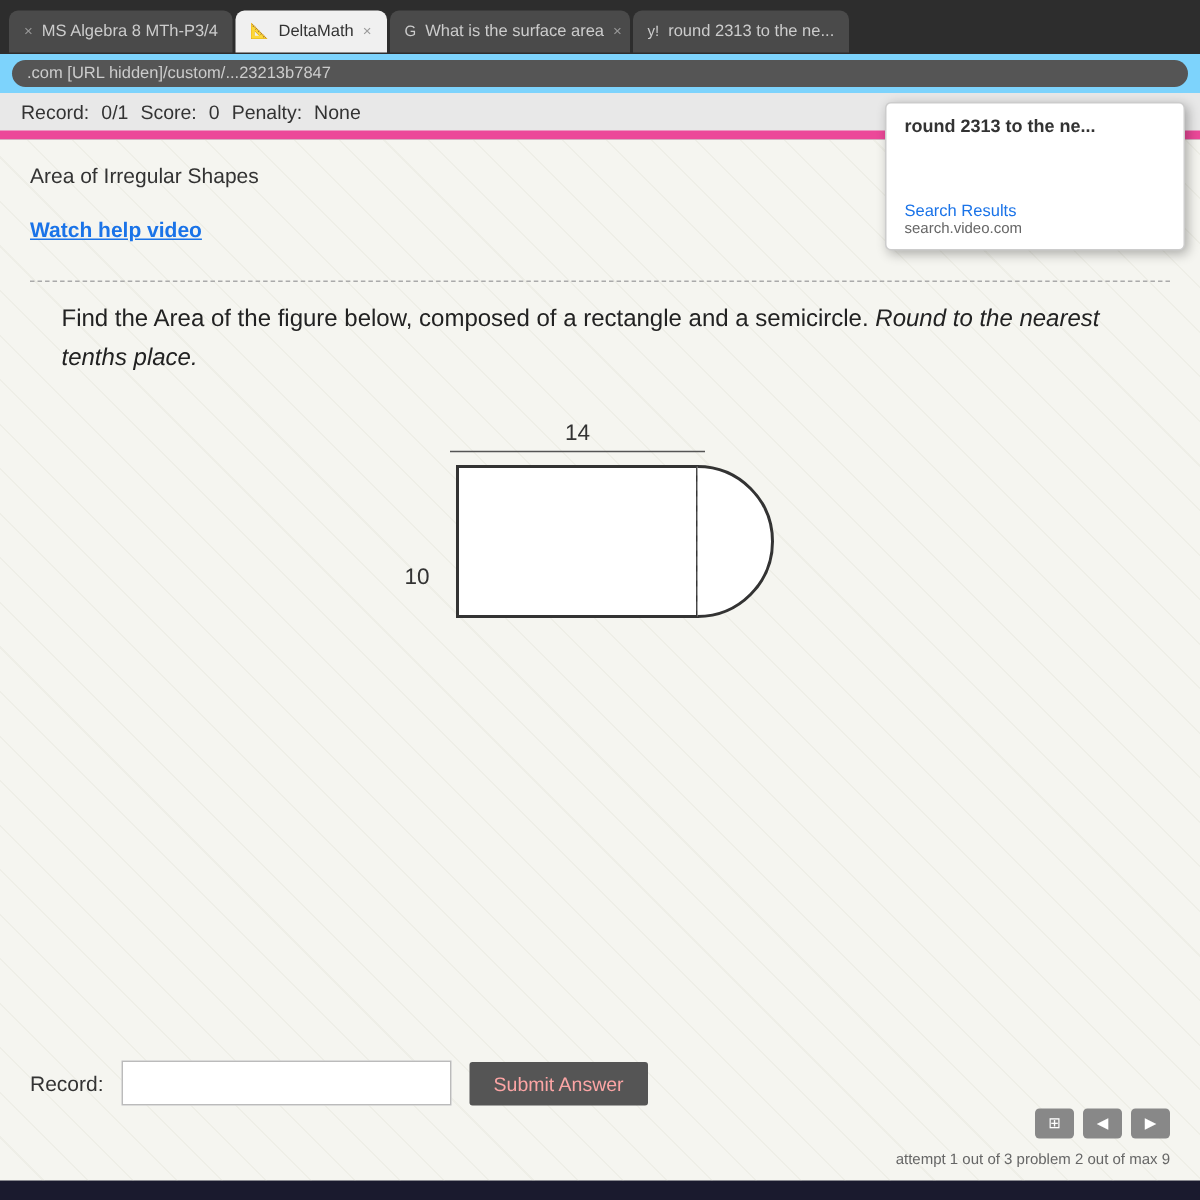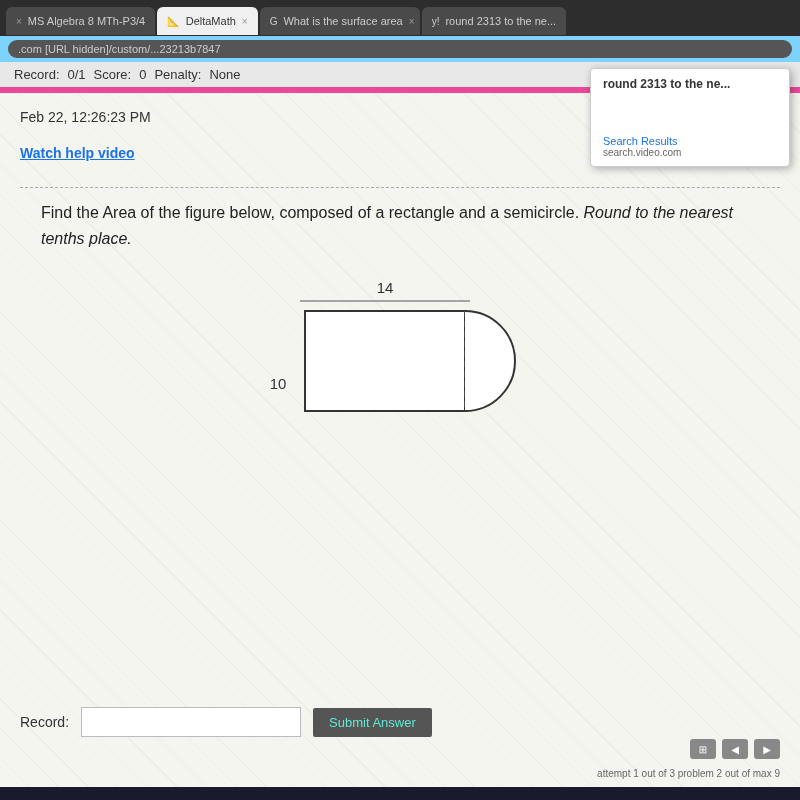--- a/index.html
+++ b/index.html
@@ -322,6 +322,7 @@
 
   
   <div class="user-info">
+    <div class="subject-name">Area of Irregular Shapes</div>
     <div class="date-time">Feb 22, 12:26:23 PM</div>
   </div>
 

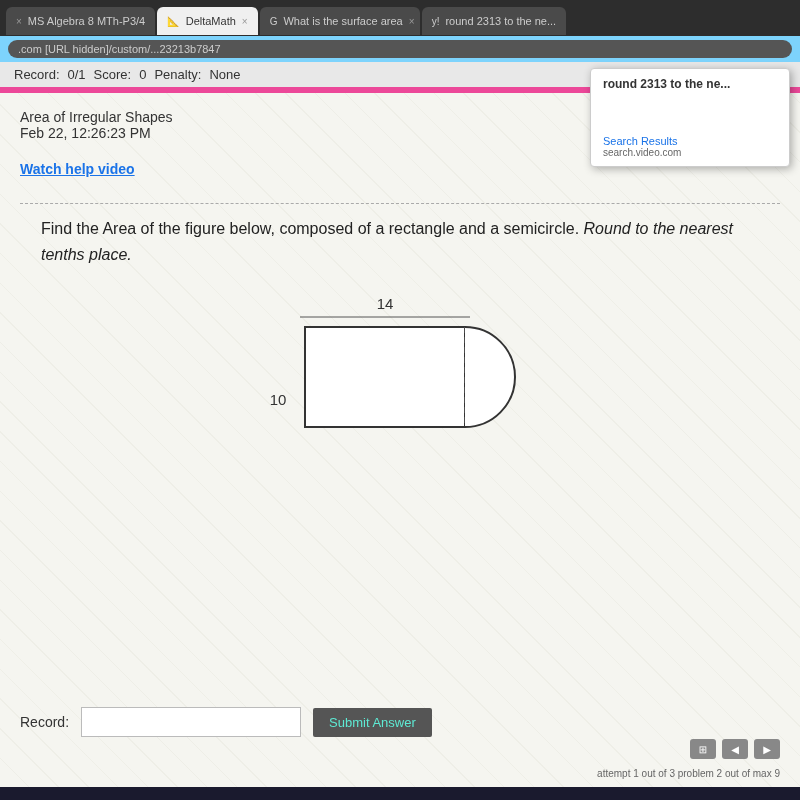--- a/index.html
+++ b/index.html
@@ -323,7 +323,6 @@
   
   <div class="user-info">
     <div class="subject-name">Area of Irregular Shapes</div>
-    <div class="date-time">Feb 22, 12:26:23 PM</div>
   </div>
 
   

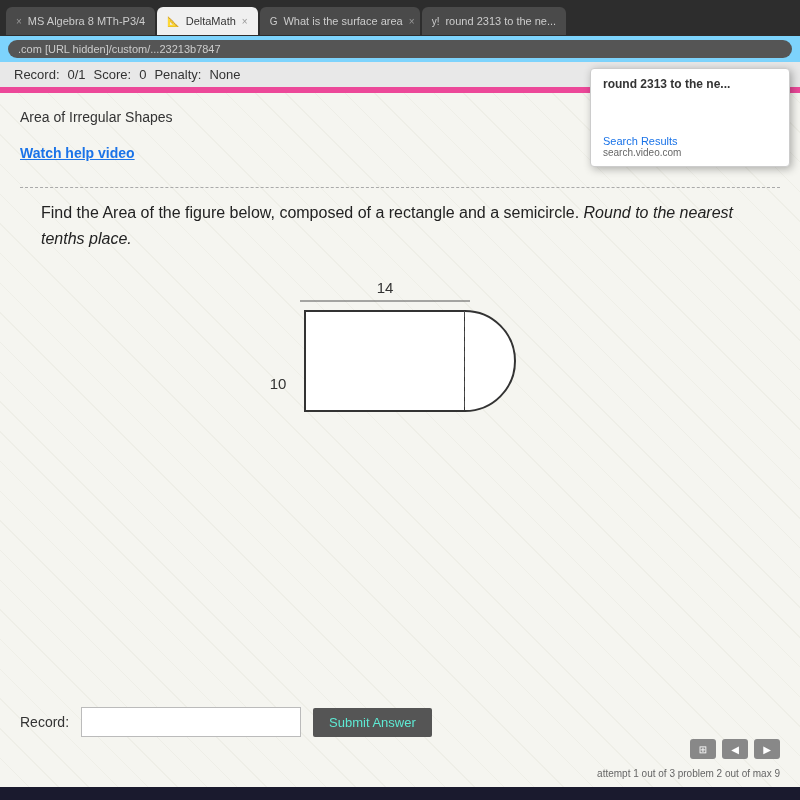--- a/index.html
+++ b/index.html
@@ -234,7 +234,7 @@
 
     .submit-btn {
       background: #555;
-      color: #5eead4;
+      color: #fca5a5;
       border: none;
       padding: 7px 16px;
       font-size: 13px;

